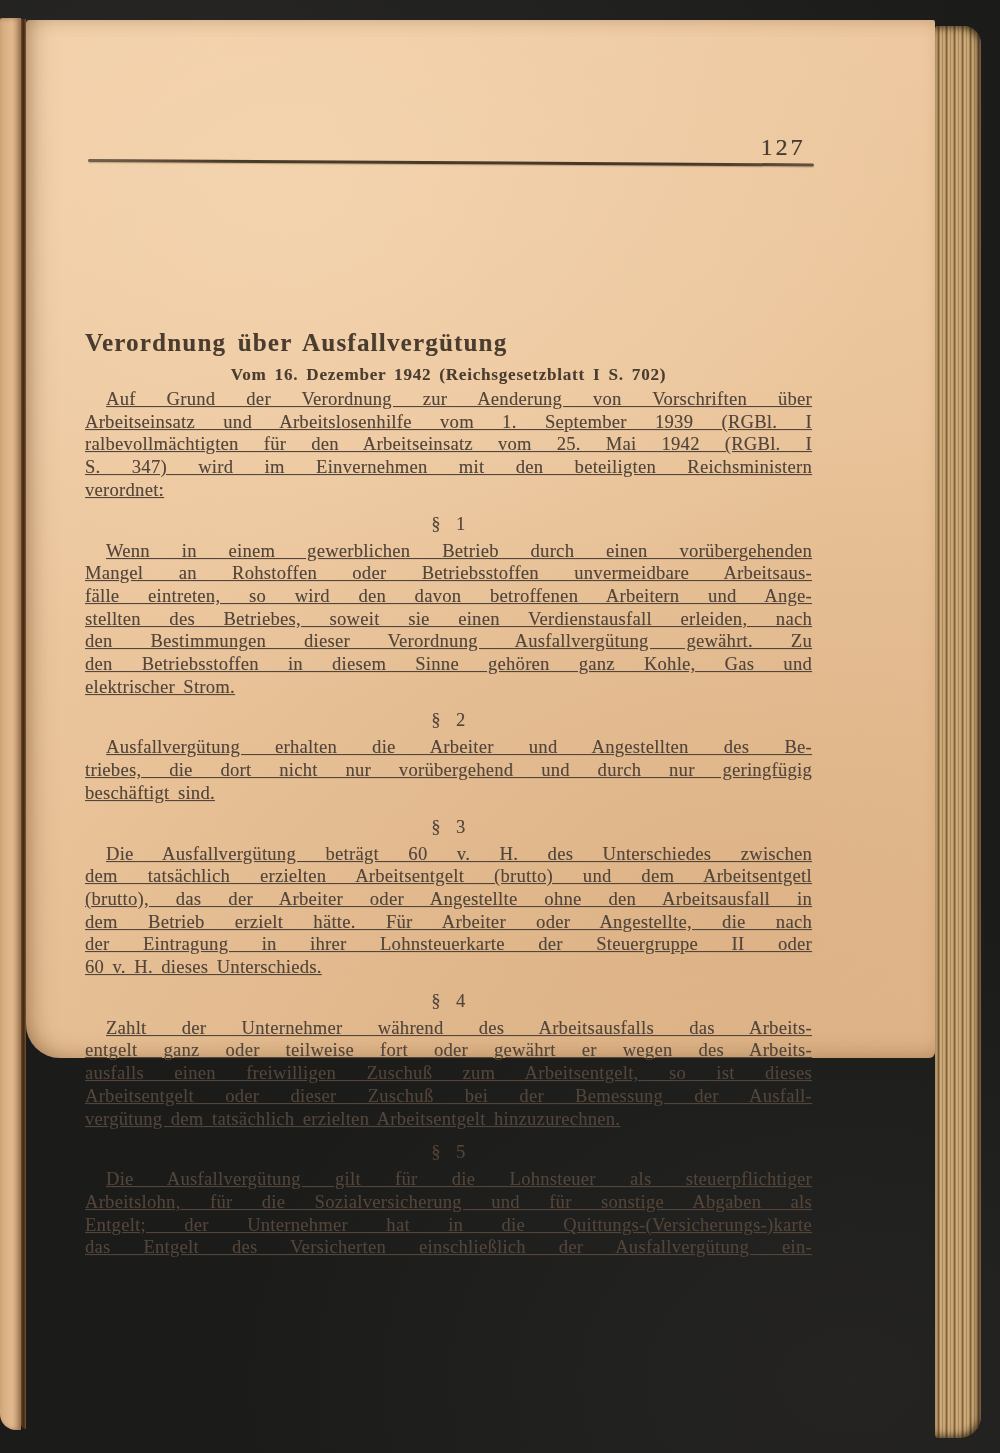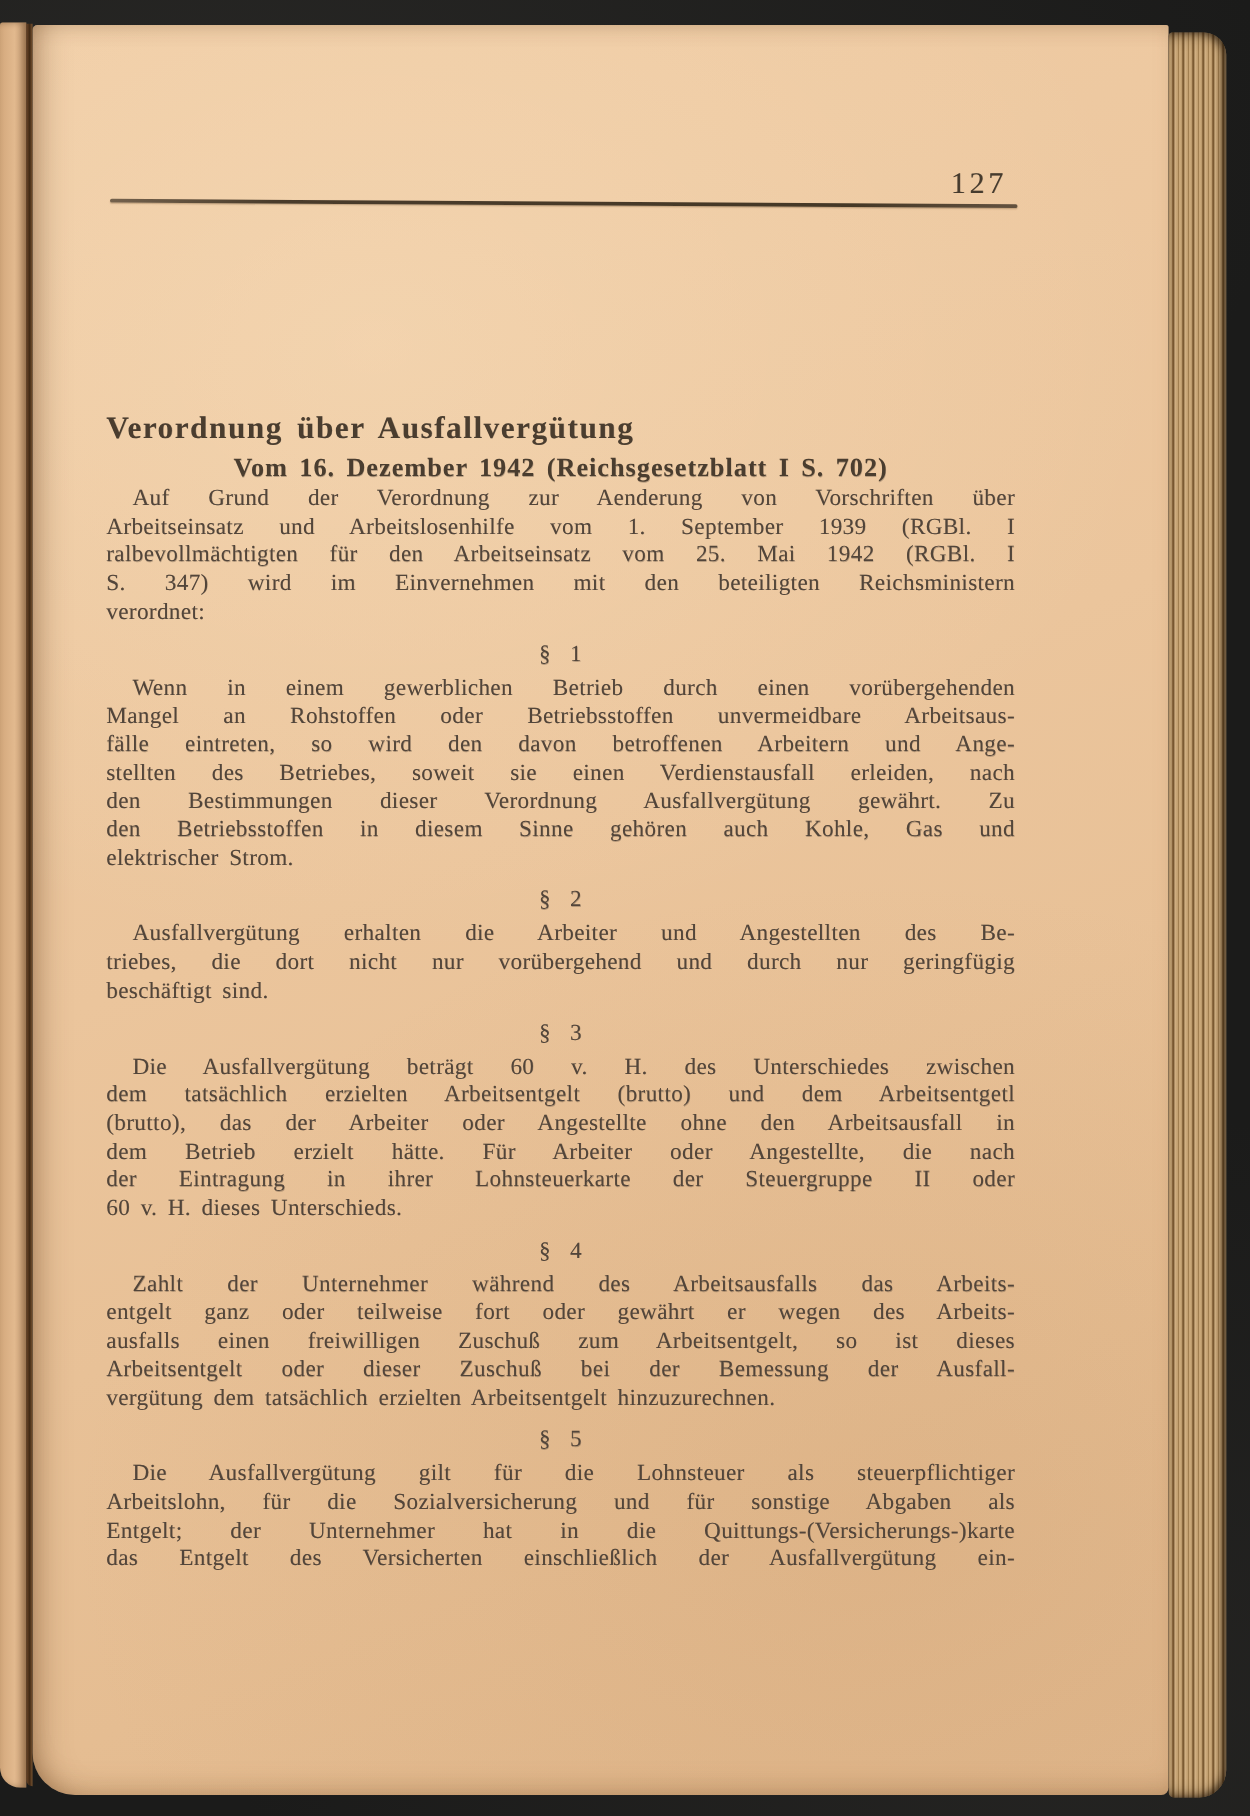--- a/index.html
+++ b/index.html
@@ -41,7 +41,7 @@
   .page {
     position: absolute;
     left: 26px; top: 20px;
-    width: 909px; height: 1416px;
+    width: 909px; height: 1038px;
     background:
       radial-gradient(900px 700px at 30% 18%, rgba(255,236,205,0.28), rgba(0,0,0,0) 70%),
       radial-gradient(1000px 800px at 75% 85%, rgba(190,140,90,0.18), rgba(0,0,0,0) 65%),

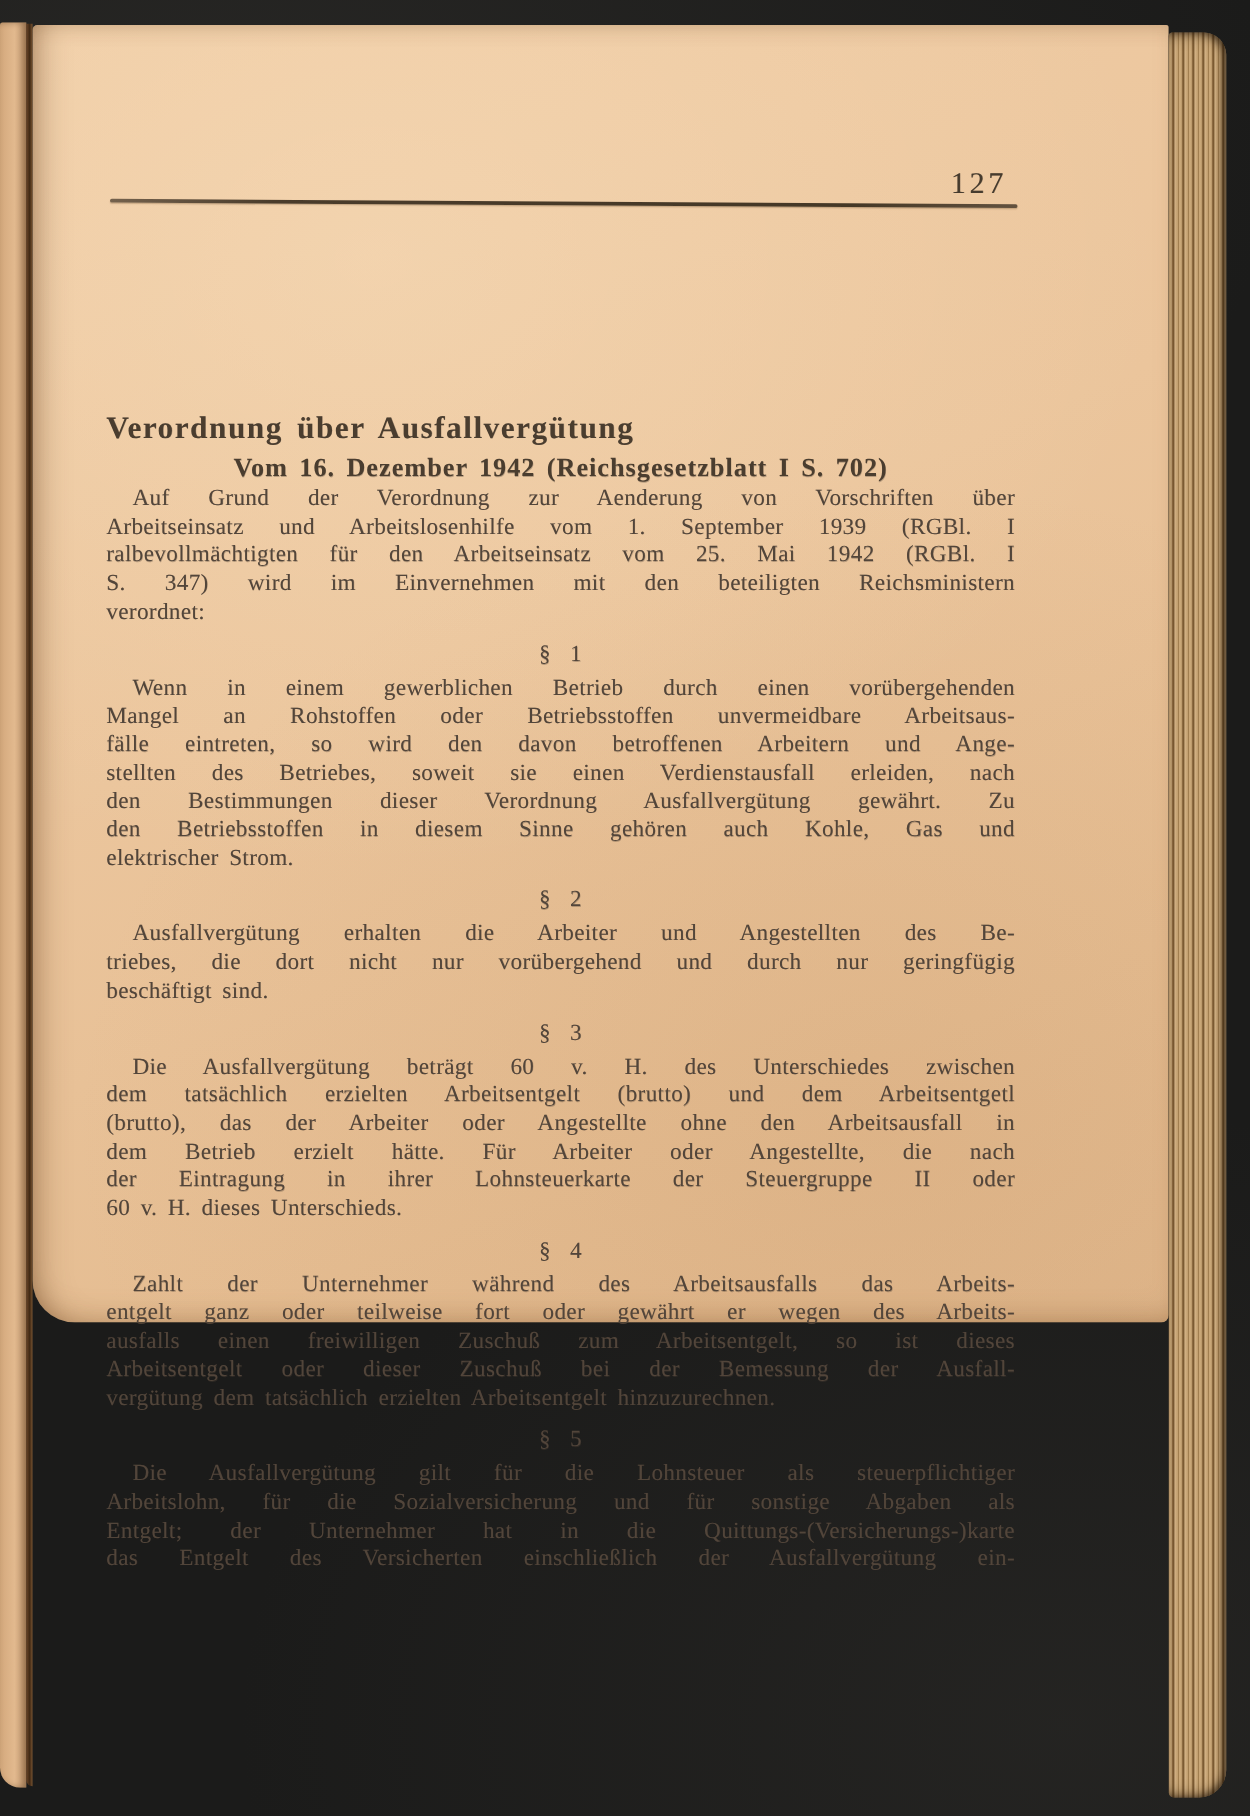--- a/index.html
+++ b/index.html
@@ -113,7 +113,7 @@
   .doc-subtitle {
     text-align: center;
     font-weight: bold;
-    font-size: 21px;
+    font-size: 17px;
     letter-spacing: 0.8px;
     word-spacing: 3px;
     line-height: 27px;

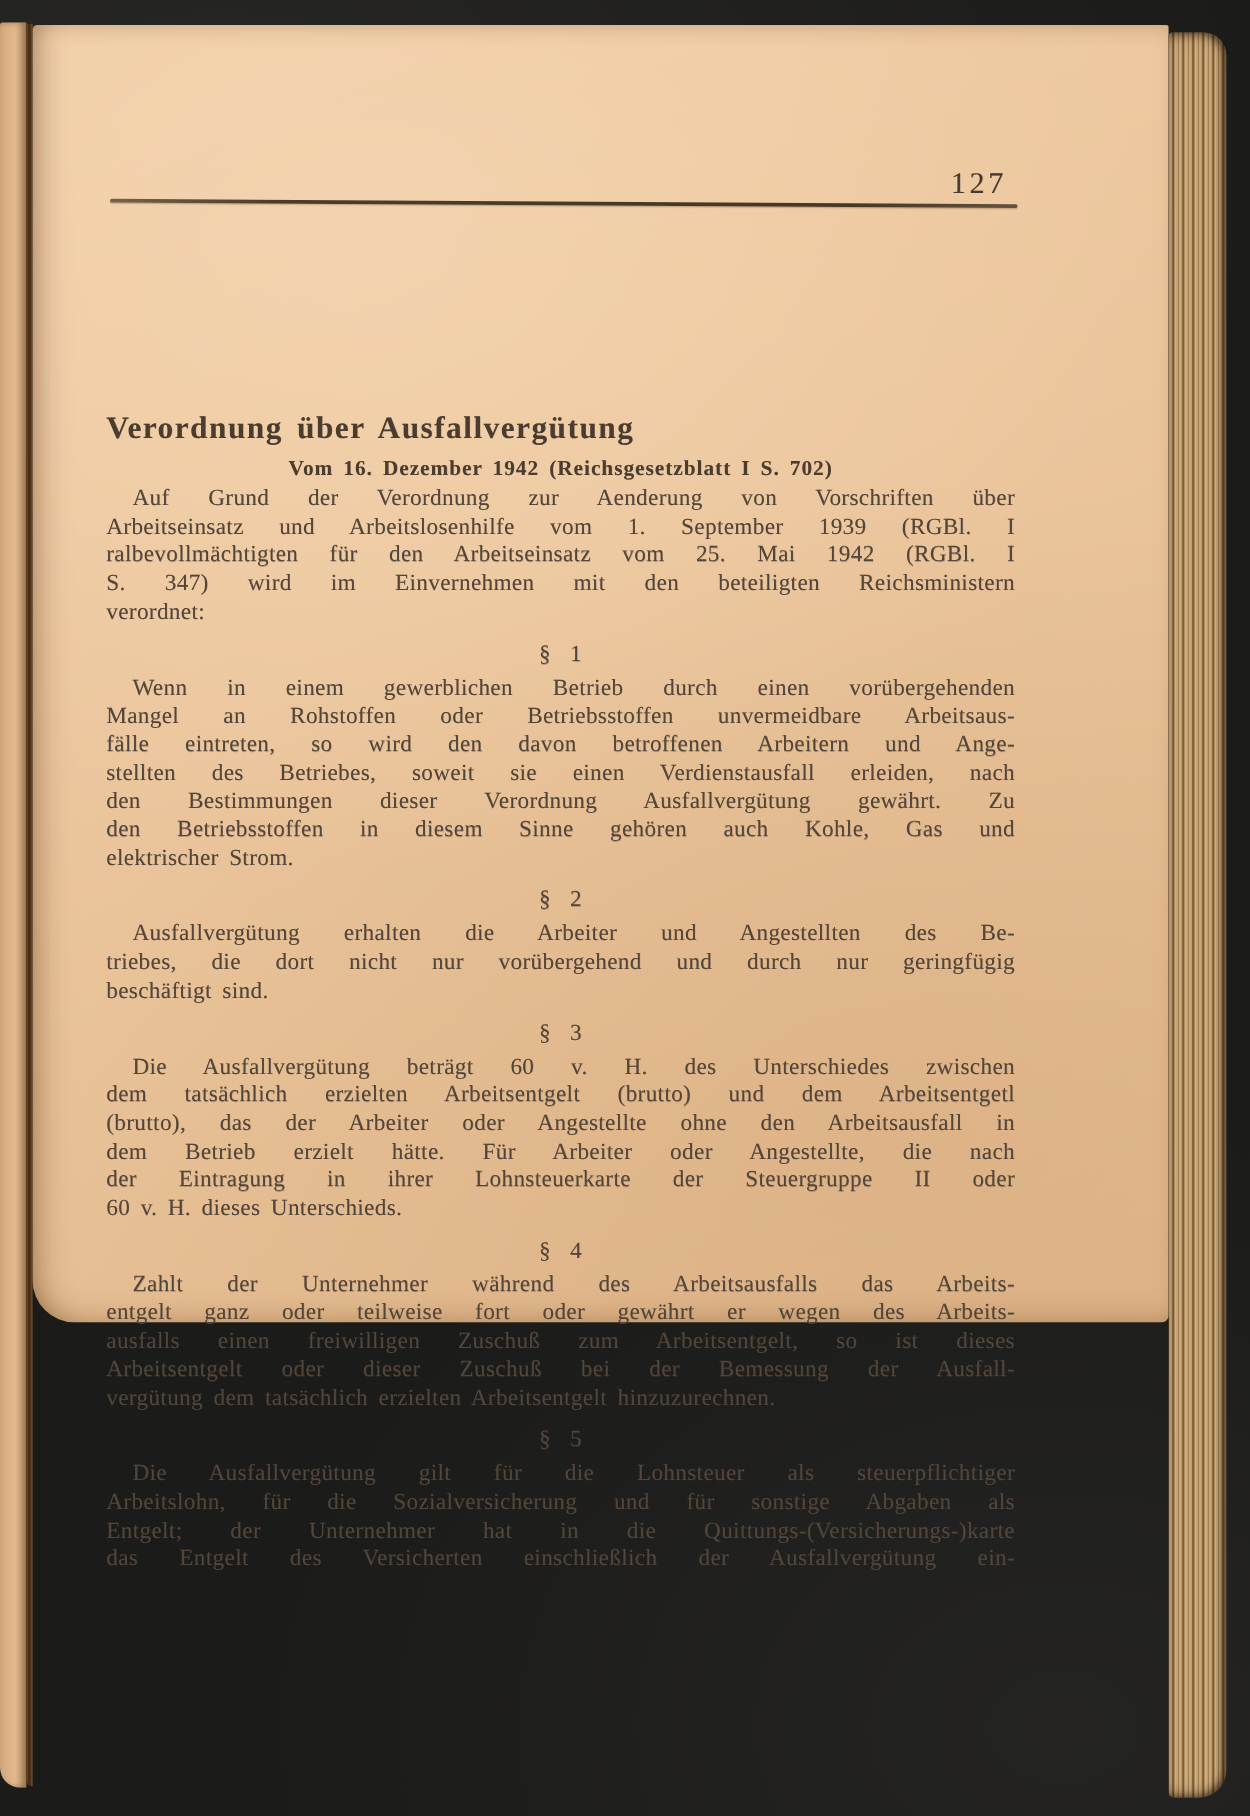--- a/index.html
+++ b/index.html
@@ -132,6 +132,7 @@
     text-align: justify;
     text-align-last: justify;
     white-space: normal;
+    text-decoration: underline;
   }
   .line.last-line { text-align-last: left; }
   .para .line:first-child { text-indent: 21px; }

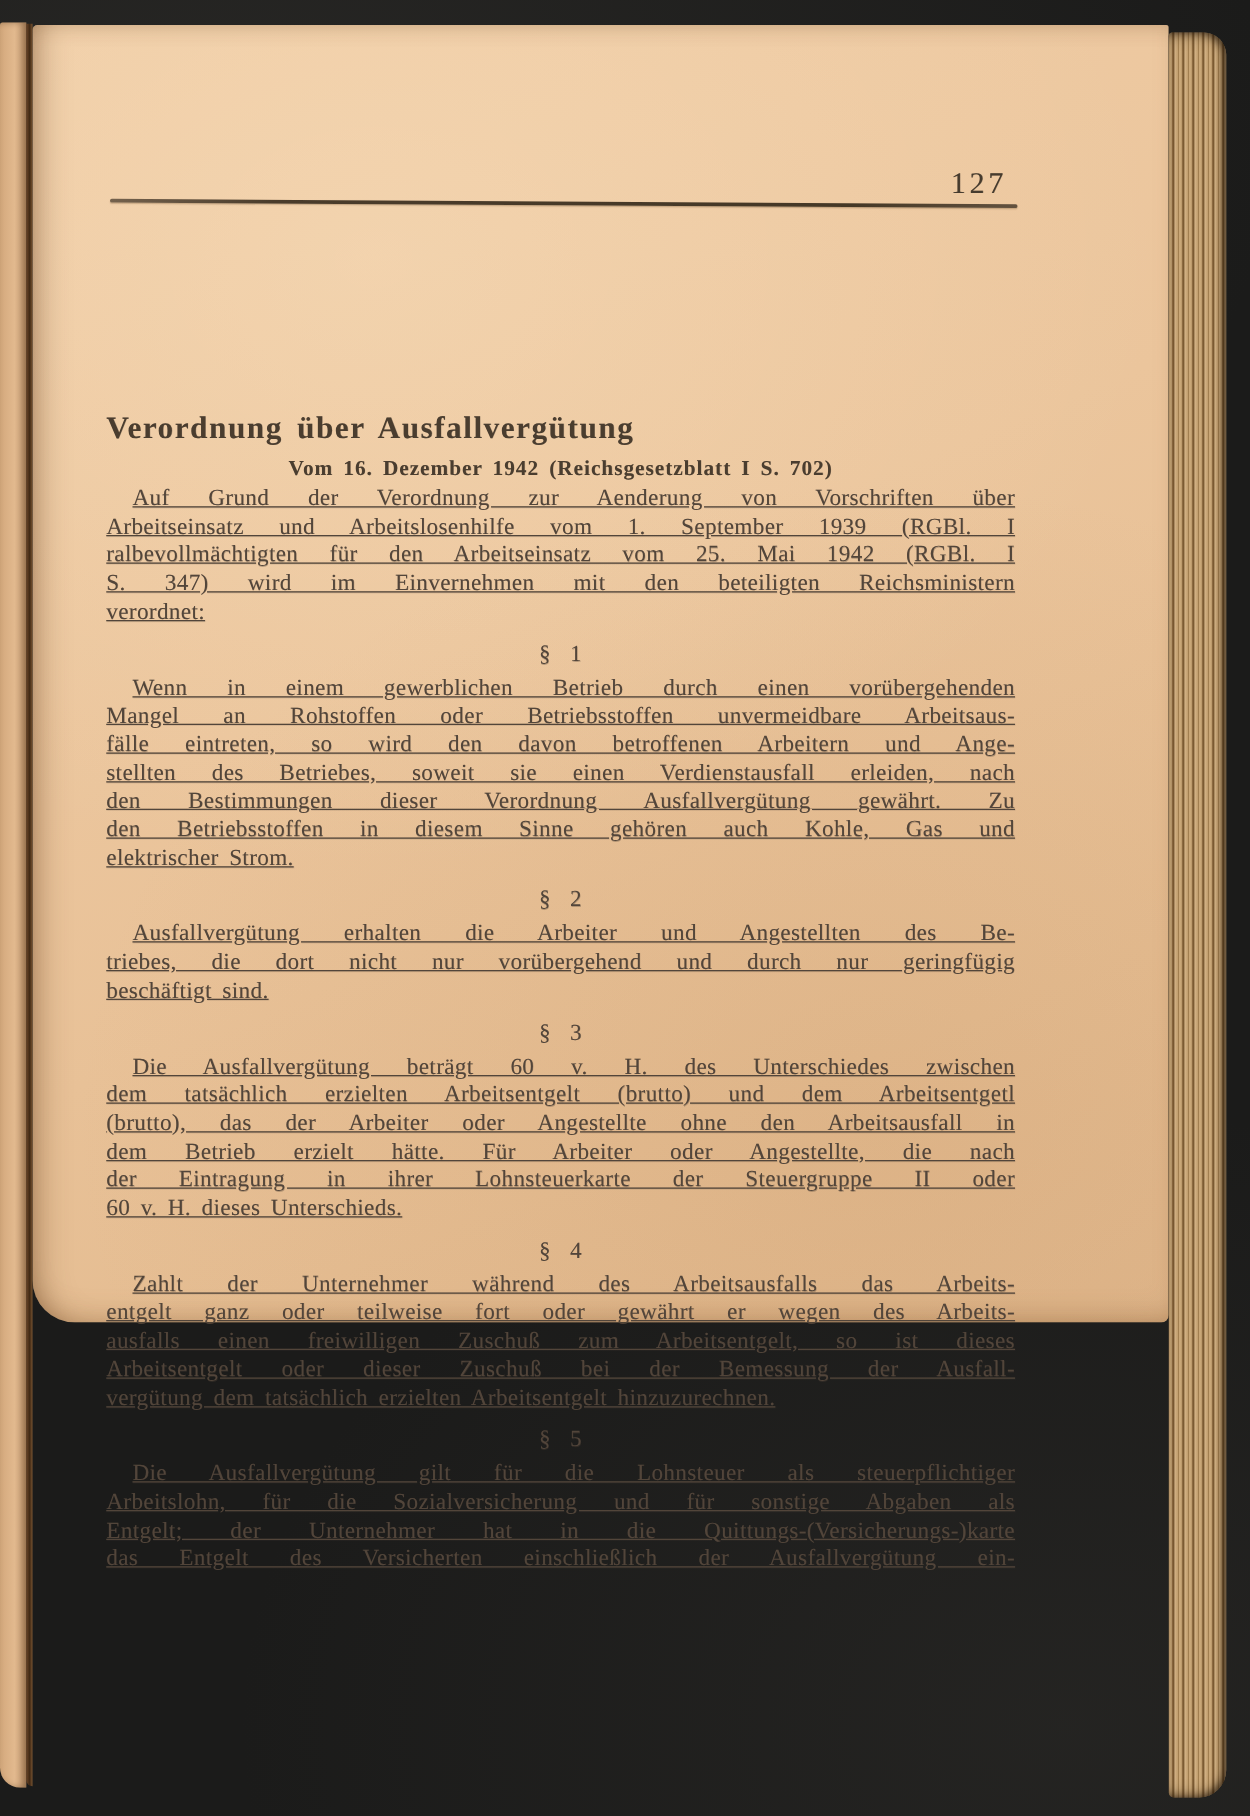--- a/index.html
+++ b/index.html
@@ -176,7 +176,7 @@
           <div class="line">fälle eintreten, so wird den davon betroffenen Arbeitern und Ange-</div>
           <div class="line">stellten des Betriebes, soweit sie einen Verdienstausfall erleiden, nach</div>
           <div class="line">den Bestimmungen dieser Verordnung Ausfallvergütung gewährt. Zu</div>
-          <div class="line">den Betriebsstoffen in diesem Sinne gehören auch Kohle, Gas und</div>
+          <div class="line">den Betriebsstoffen in diesem Sinne gehören ganz Kohle, Gas und</div>
           <div class="line last-line">elektrischer Strom.</div>
         </div>
         <div class="sec-heading">§ 2</div>

